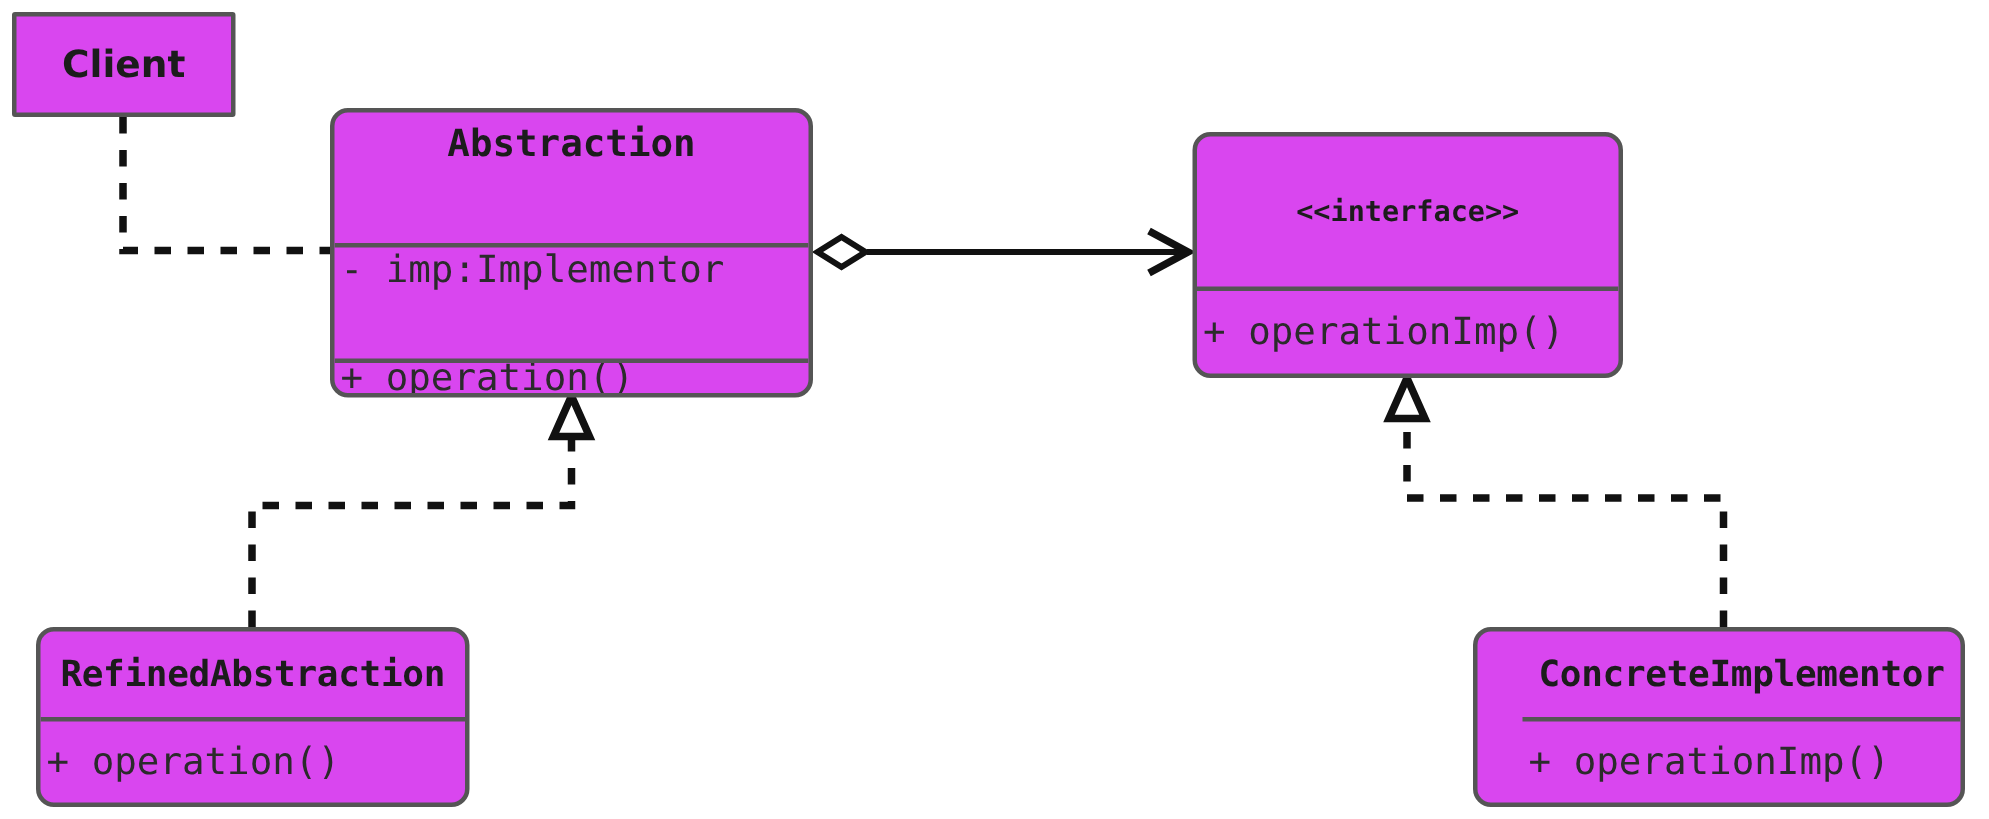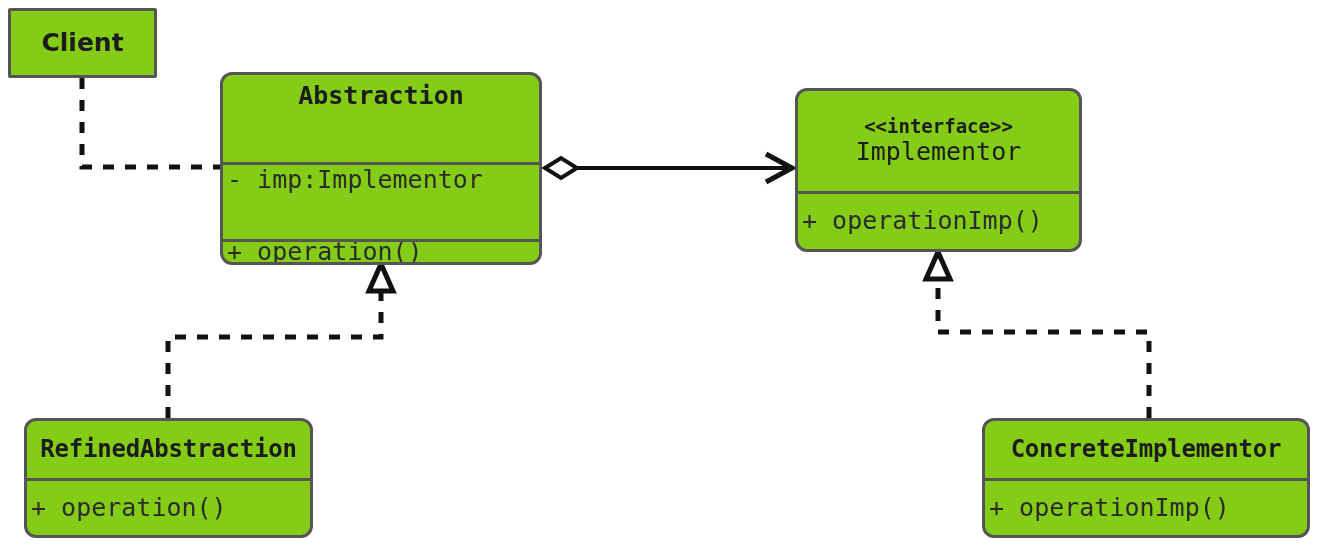--- a/index.html
+++ b/index.html
@@ -21,7 +21,7 @@
   .uml-box {
     position: absolute;
     box-sizing: border-box;
-    background: #84cc16;
+    background: #d946ef;
     border: 3px solid #555555;
     display: flex;
     flex-direction: column;

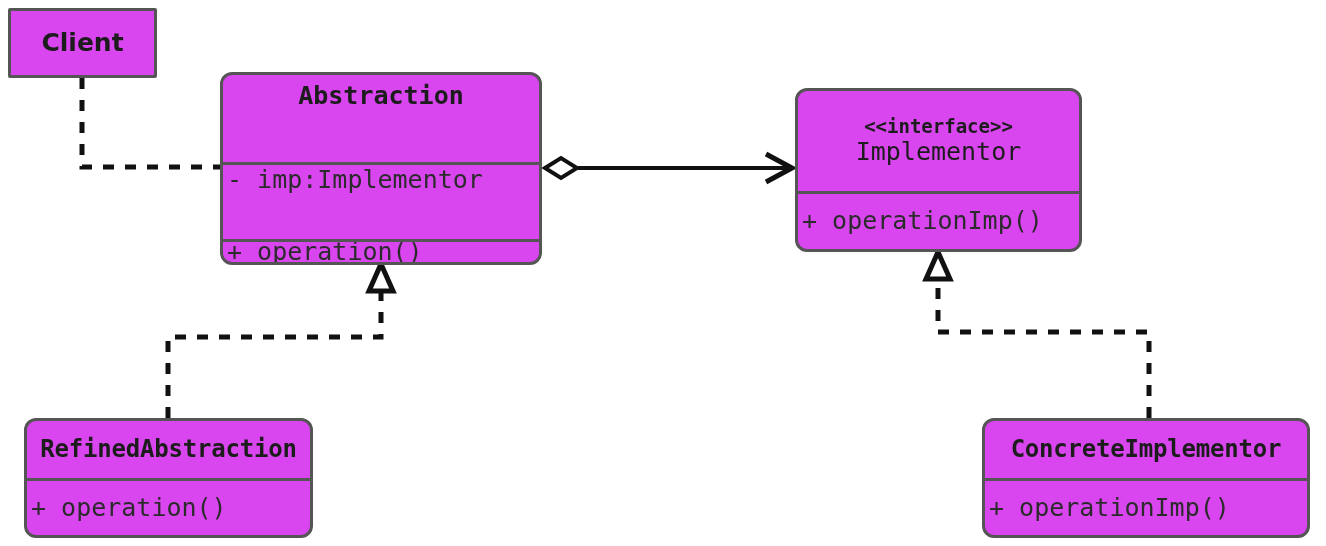--- a/index.html
+++ b/index.html
@@ -151,7 +151,6 @@
   <div class="uml-box rounded" style="left:795px; top:88px; width:287px; height:164px;">
     <div class="uml-section sec-title" style="height:100px;">
       <div class="stereotype">&lt;&lt;interface&gt;&gt;</div>
-      <div class="iface-name">Implementor</div>
     </div>
     <div class="uml-section sec-members" style="flex:1 1 auto;">
       <div class="member">+ operationImp()</div>

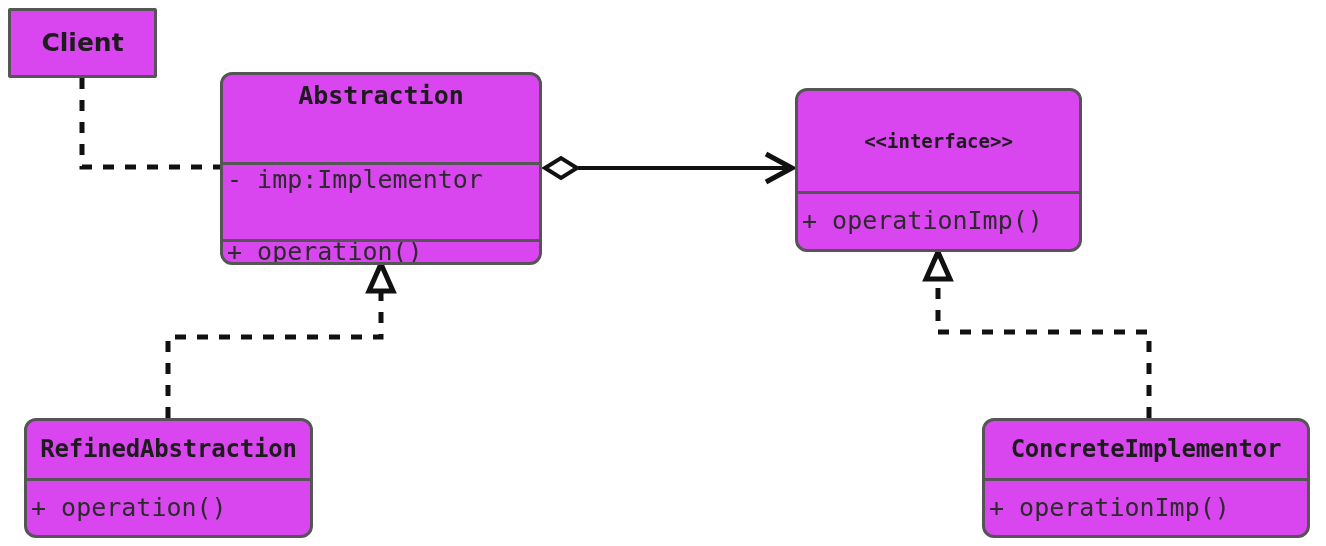--- a/index.html
+++ b/index.html
@@ -166,7 +166,7 @@
     </div>
   </div>
 
-  <div class="uml-box rounded" style="left:982px; top:418px; width:328px; height:120px;">
+  <div class="uml-box rounded" style="left:982px; top:418px; width:328px; height:120px;padding-left:30px;">
     <div class="uml-section sec-title" style="height:57px;">
       <div class="class-name fit-wide">ConcreteImplementor</div>
     </div>

